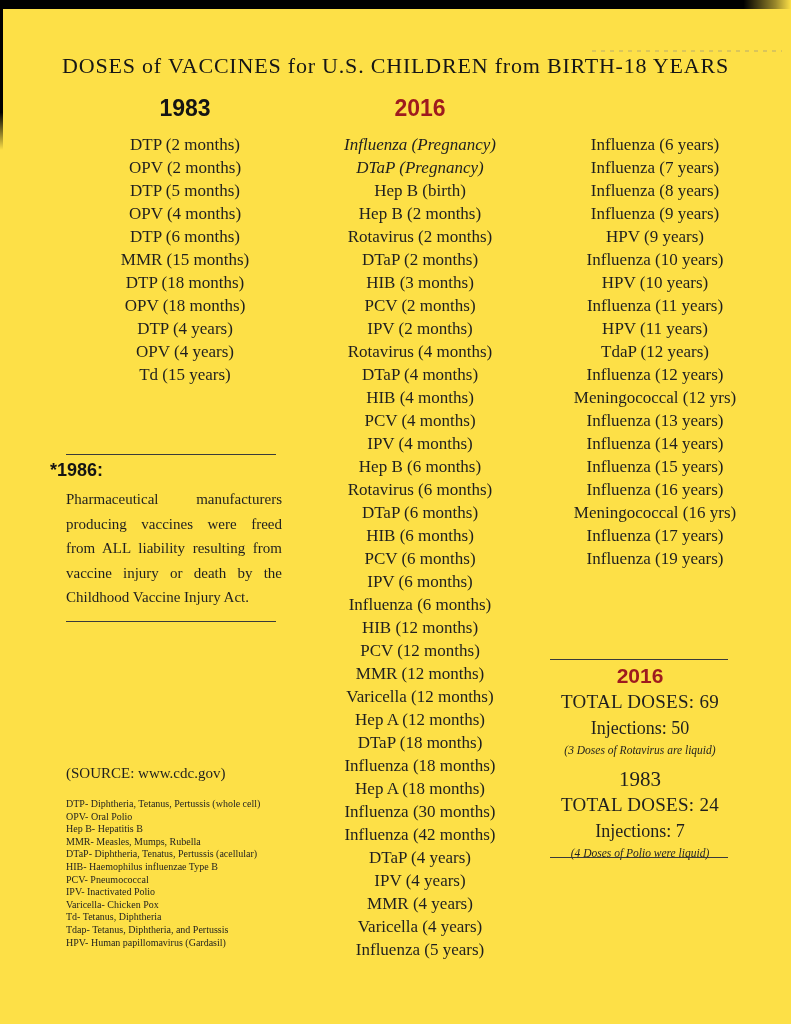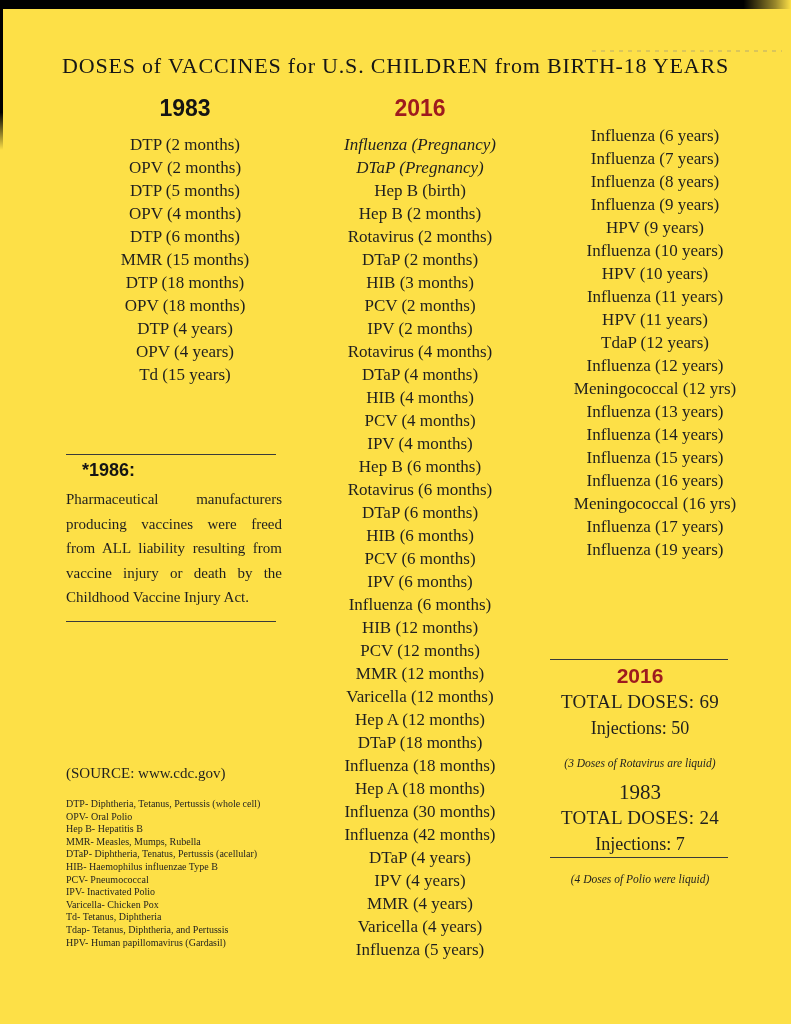--- a/index.html
+++ b/index.html
@@ -25,7 +25,7 @@
   .dose-list>div{line-height:23px;height:23px;white-space:nowrap;}
   .list-1983{left:65px;top:133px;width:240px;}
   .list-2016a{left:300px;top:133px;width:240px;}
-  .list-2016b{left:545px;top:124px;width:220px;}
+  .list-2016b{left:545px;top:133px;width:220px;}
   .italic{font-style:italic;}
   
   .rule{height:1px;background:#3a3a3a;}

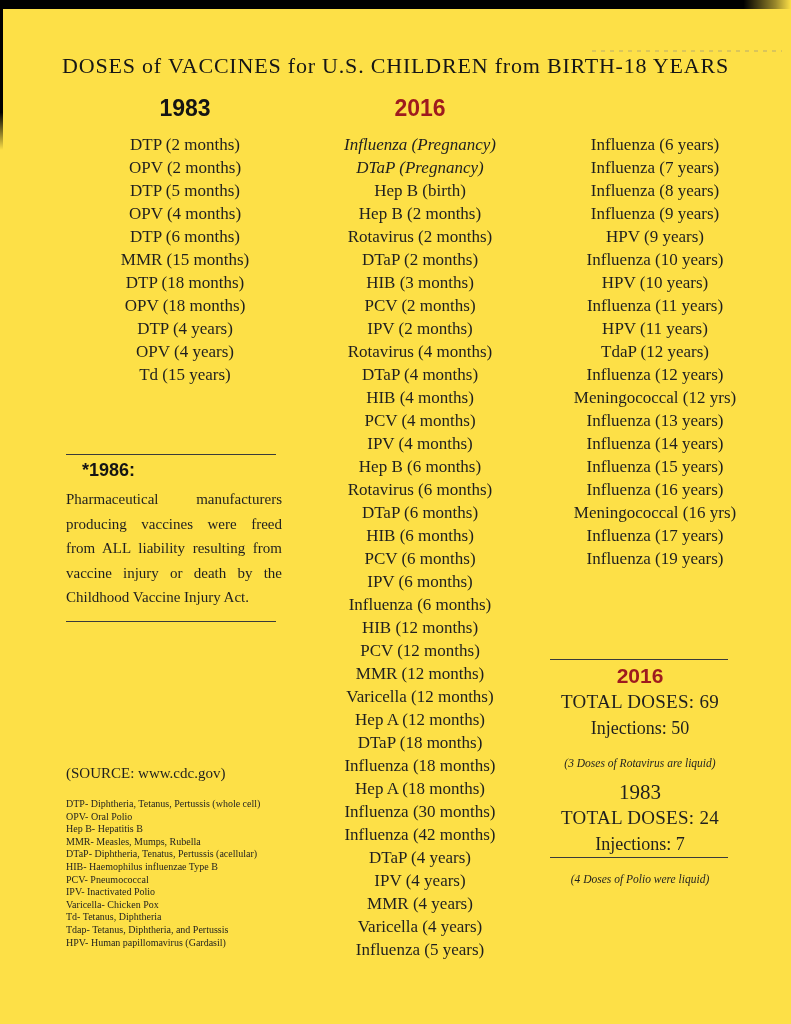--- a/index.html
+++ b/index.html
@@ -30,7 +30,7 @@
   
   .rule{height:1px;background:#3a3a3a;}
   .note-rule-top{left:66px;top:454px;width:210px;}
-  .note-heading{left:82px;top:460px;font-family:"Liberation Sans",sans-serif;
+  .note-heading{left:50px;top:460px;font-family:"Liberation Sans",sans-serif;
                 font-weight:bold;font-size:18px;color:#141414;}
   .note-body{left:66px;top:487px;width:216px;font-size:15px;line-height:24.5px;
              text-align:justify;}

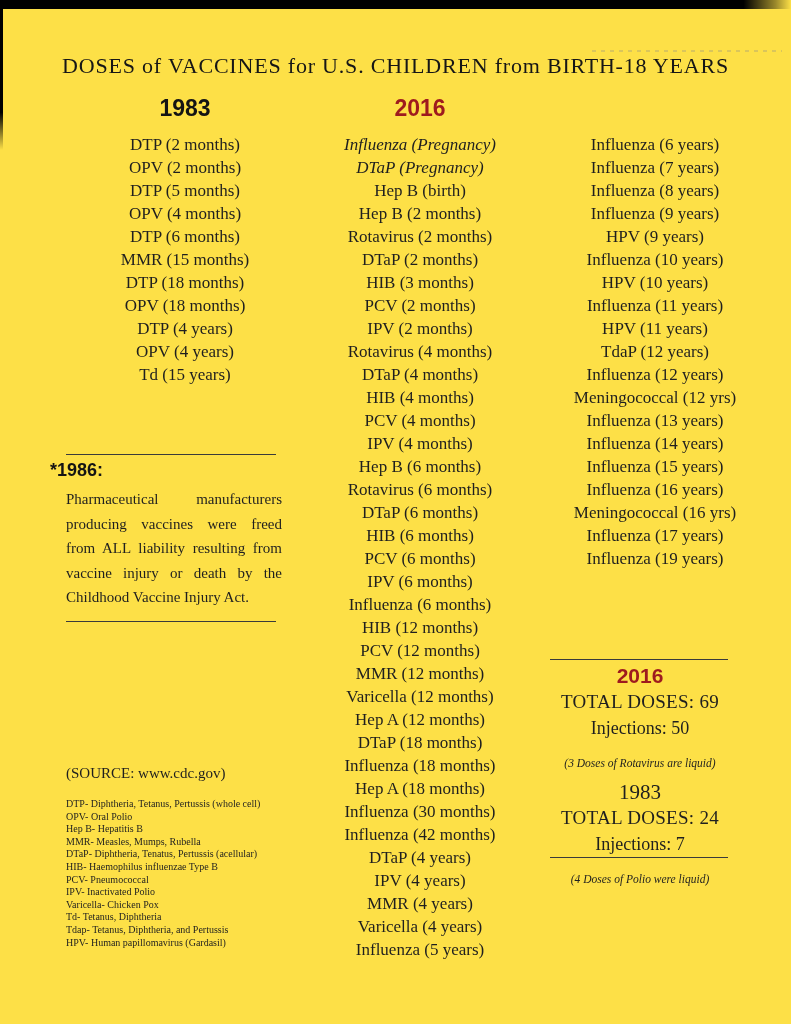--- a/index.html
+++ b/index.html
@@ -48,7 +48,7 @@
   .totals .yr-serif{font-size:21px;line-height:24px;margin-top:9px;}
   .totals .tot{font-size:19px;line-height:24px;margin-top:2px;letter-spacing:.3px;}
   .totals .inj{font-size:18px;line-height:24px;margin-top:2px;}
-  .totals .nte{font-size:11.5px;line-height:15px;margin-top:16px;font-style:italic;}
+  .totals .nte{font-size:11.5px;line-height:15px;margin-top:3px;font-style:italic;}
 </style>
 </head>
 <body>

